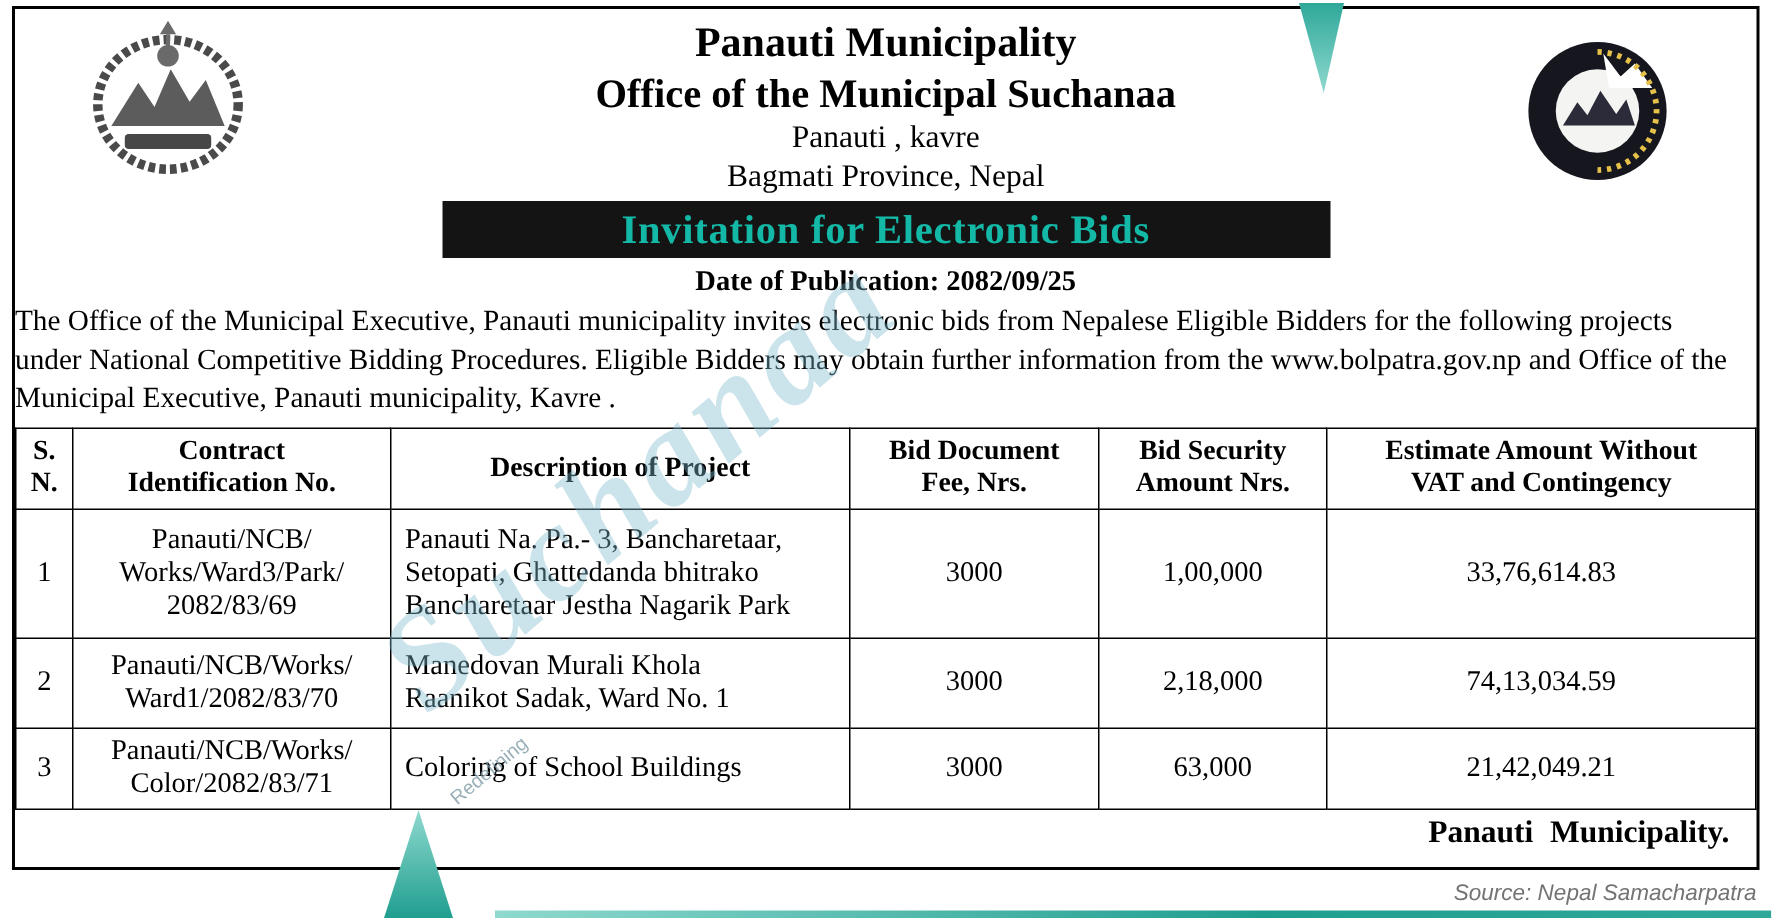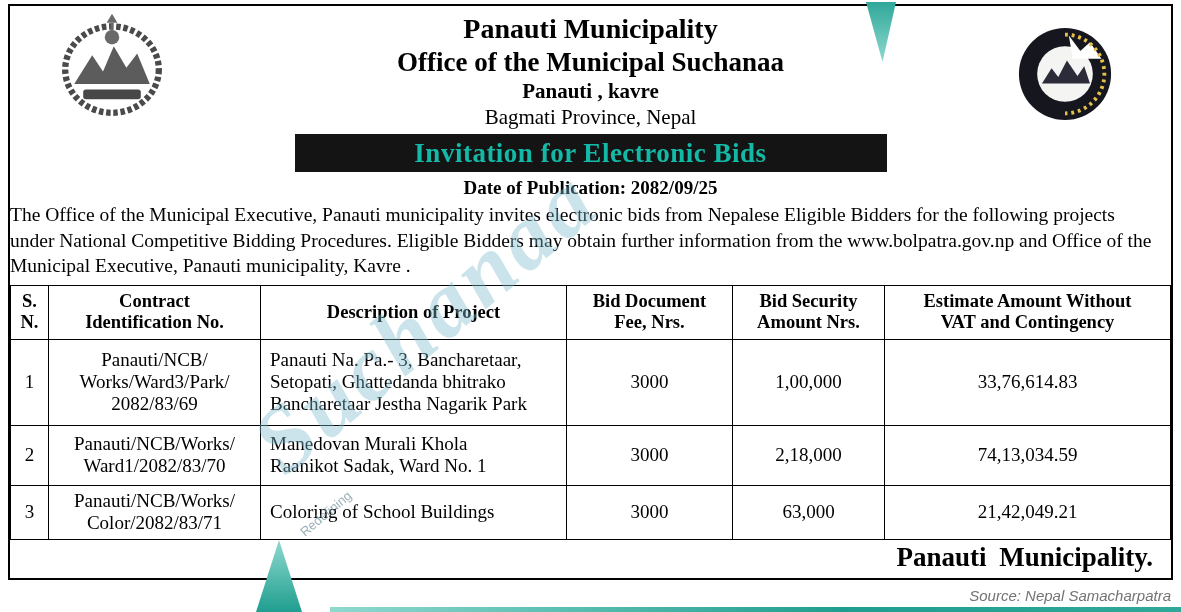--- a/index.html
+++ b/index.html
@@ -83,7 +83,7 @@
   .titles { padding-top: 6px; text-align: center; }
   .t-muni   { font-size: 28px; font-weight: bold; line-height: 34px; }
   .t-office { font-size: 27px; font-weight: bold; line-height: 32px; }
-  .t-loc    { font-size: 21px; font-weight: bold; line-height: 26px; }
+  .t-loc    { font-size: 21px; font-weight: normal; line-height: 26px; }
   .t-prov   { font-size: 21px; font-weight: normal; line-height: 26px; }
   .banner {
     margin: 4px auto 0 auto;

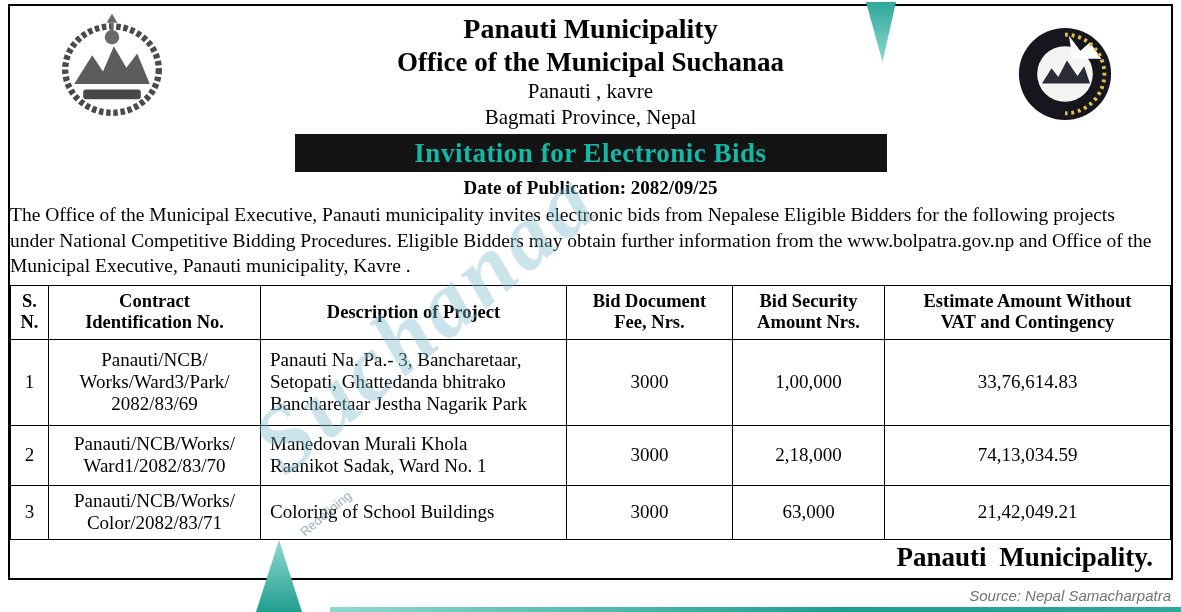--- a/index.html
+++ b/index.html
@@ -133,7 +133,7 @@
     margin-top: 2px;
     text-align: right;
     padding-right: 18px;
-    font-size: 27px;
+    font-size: 21px;
     font-weight: bold;
     word-spacing: 6px;
   }

